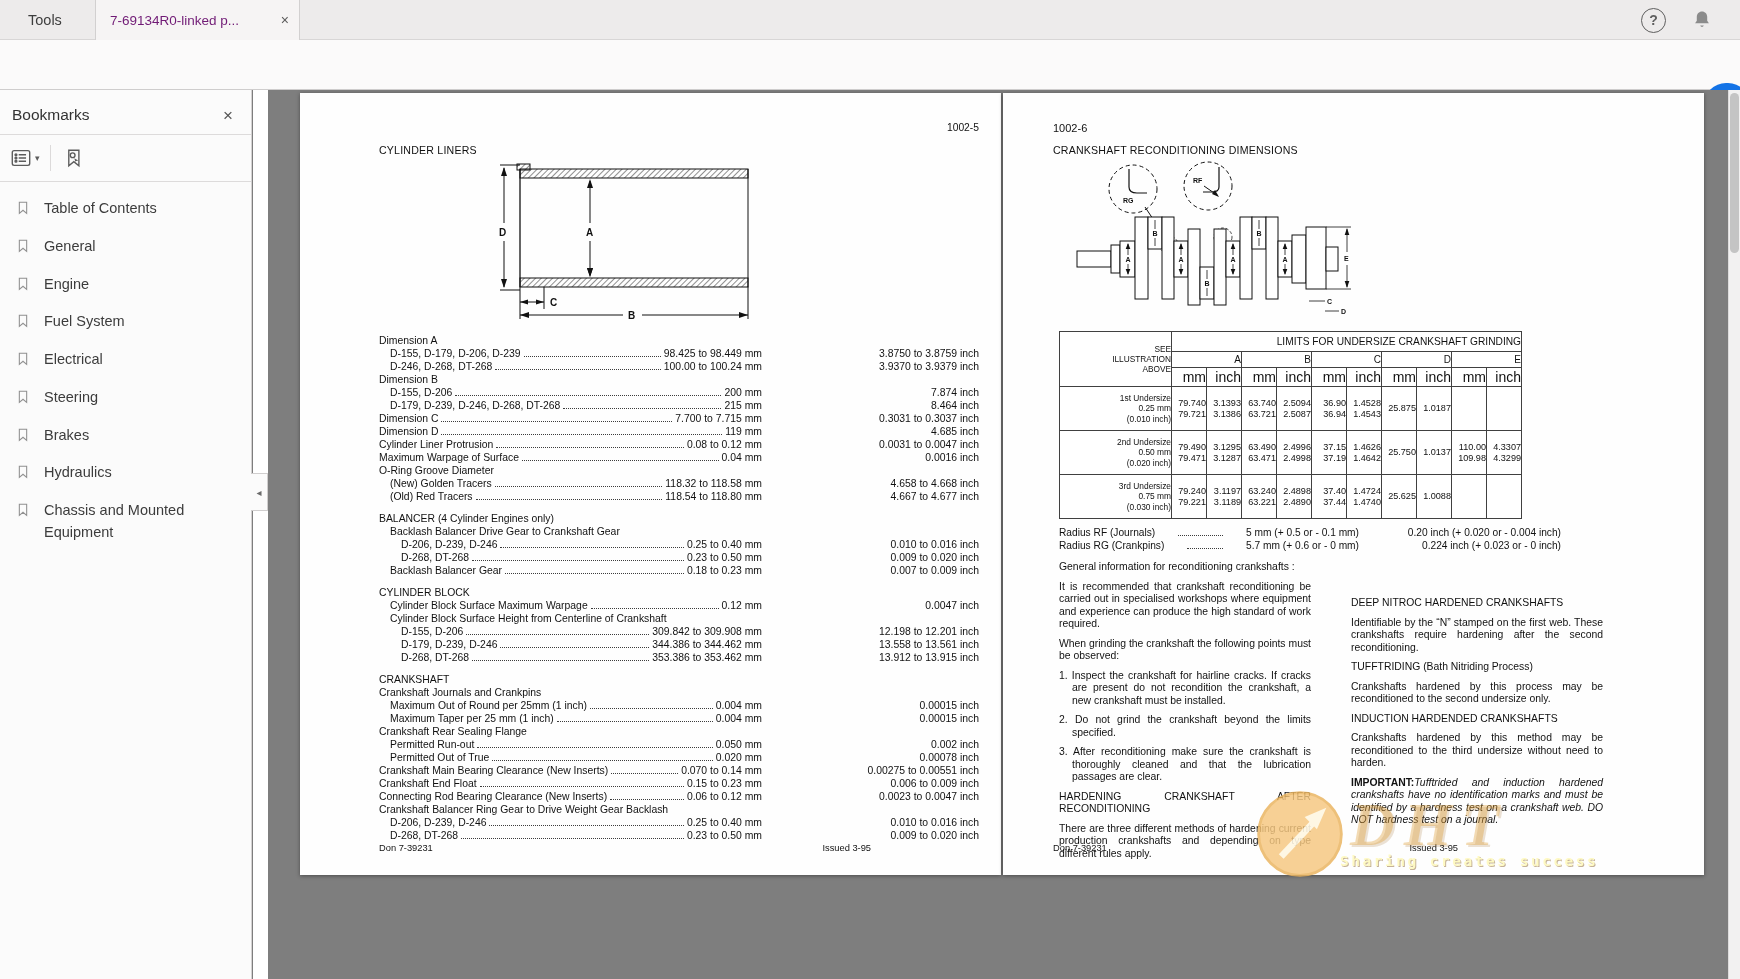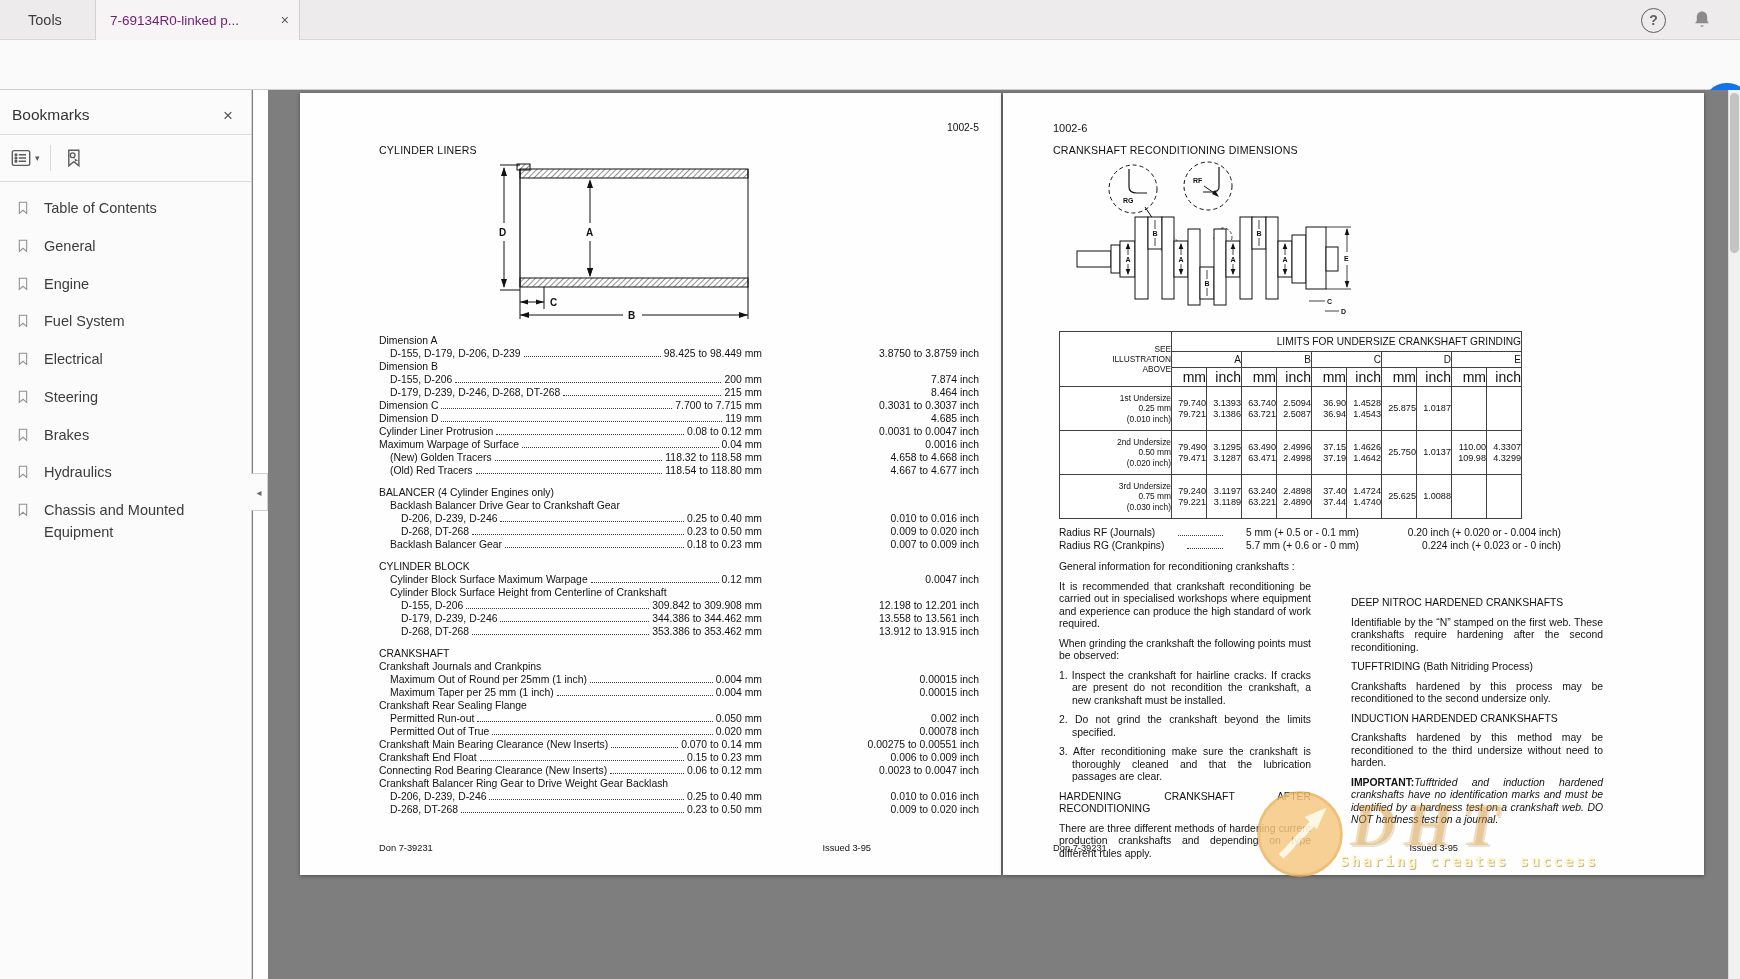--- a/index.html
+++ b/index.html
@@ -375,6 +375,14 @@
             <span class="sinch">3.8750 to 3.8759 inch</span>
           </div>
 
+          <div class="spec-row s-ind1">
+            <div class="z1">
+              <span class="sl">D-246, D-268, DT-268</span>
+              <span class="leader"></span>
+              <span class="smm">100.00 to 100.24 mm</span>
+            </div>
+            <span class="sinch">3.9370 to 3.9379 inch</span>
+          </div>
 
           <div class="spec-row s-plain">
             <div class="z1">

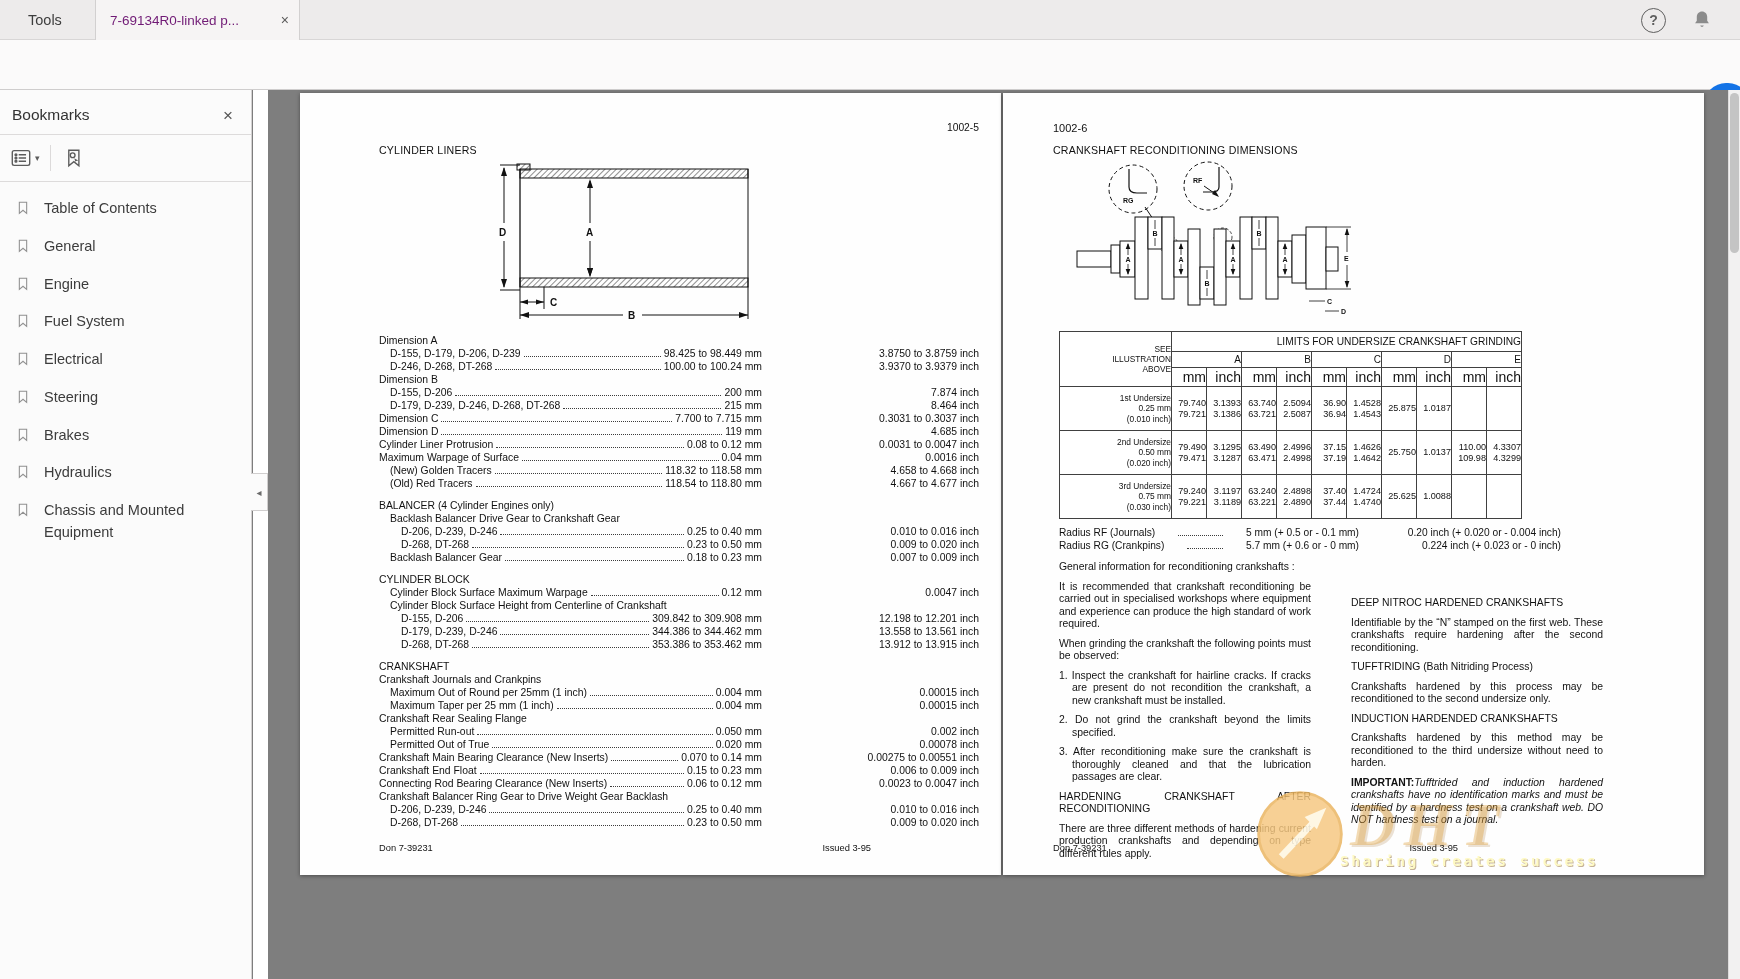--- a/index.html
+++ b/index.html
@@ -447,6 +447,14 @@
             <span class="sinch">0.0016 inch</span>
           </div>
 
+          <div class="spec-row s-plain">
+            <div class="z1">
+              <span class="sl">O-Ring Groove Diameter</span>
+              <span class="leader"></span>
+              <span class="smm"></span>
+            </div>
+            <span class="sinch"></span>
+          </div>
 
           <div class="spec-row s-ind1">
             <div class="z1">

